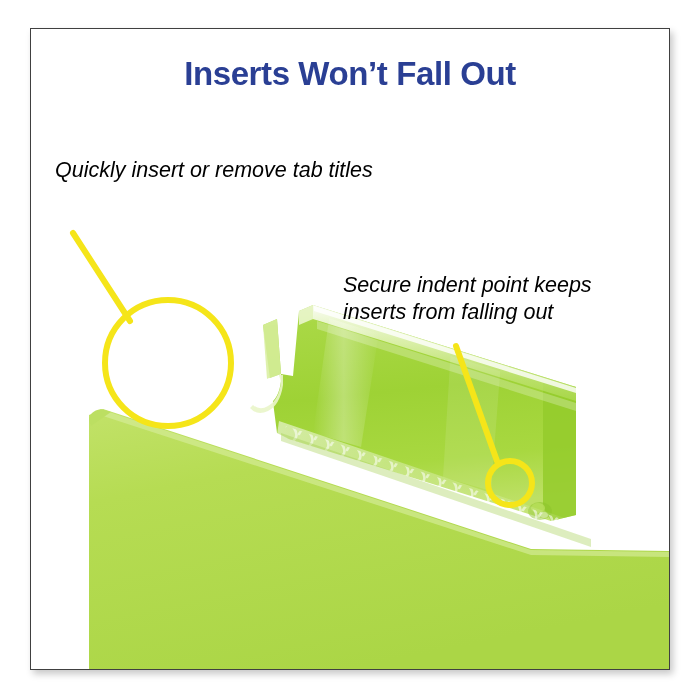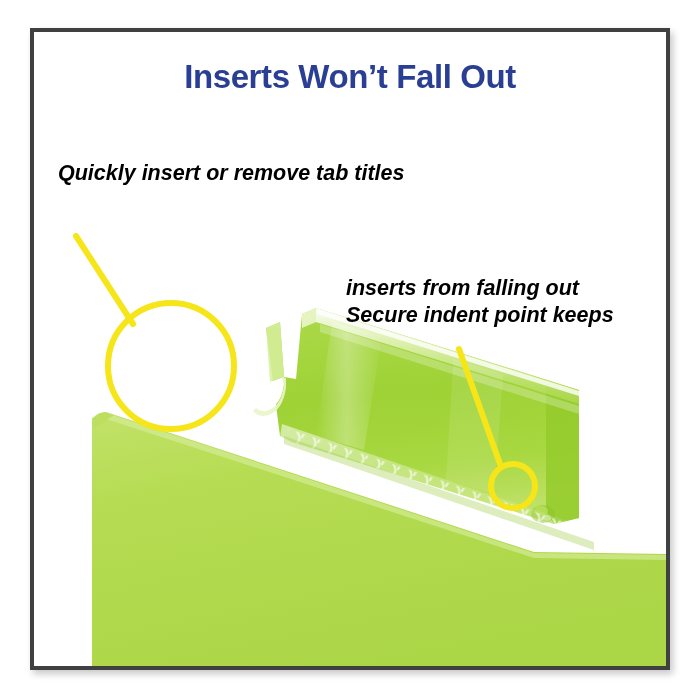--- a/index.html
+++ b/index.html
@@ -29,7 +29,7 @@
     width: 640px;
     height: 642px;
     background: #ffffff;
-    border: 4px solid #404040;
+    border: 1px solid #404040;
     box-sizing: border-box;
     box-shadow: 3px 4px 7px rgba(0,0,0,0.22);
     overflow: hidden;

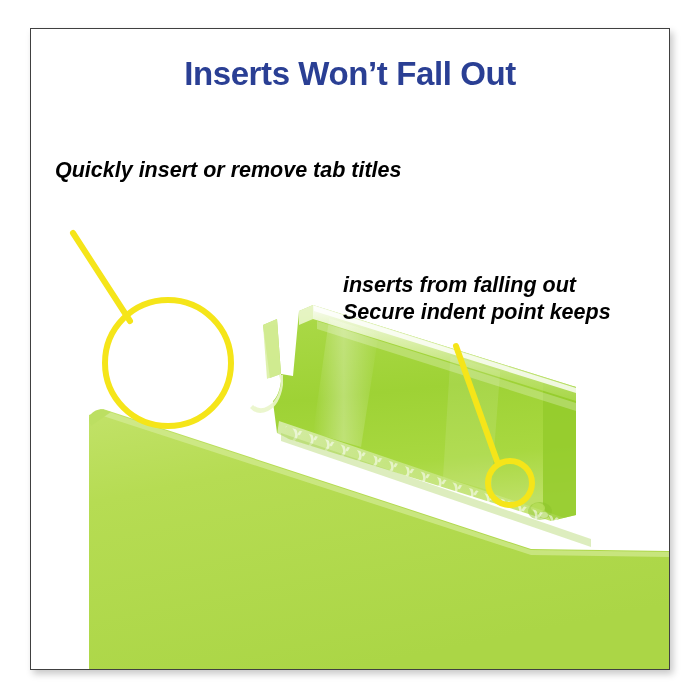--- a/index.html
+++ b/index.html
@@ -55,7 +55,7 @@
     position: absolute;
     font-family: "Liberation Sans", sans-serif;
     font-style: italic;
-    font-weight: bold;
+    font-weight: normal;
     font-size: 21.5px;
     line-height: 27px;
     color: #000000;

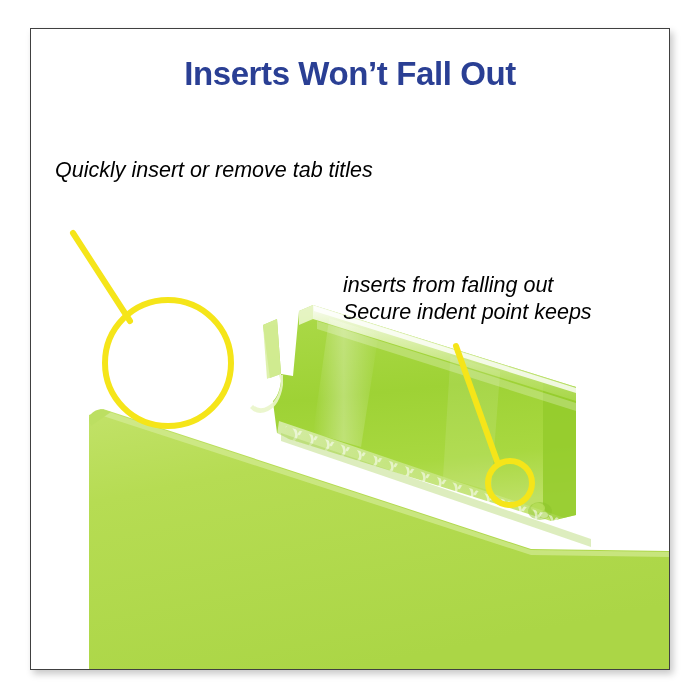--- a/index.html
+++ b/index.html
@@ -249,8 +249,8 @@
     </div>
 
     <div id="caption-right" class="caption">
+      <div>Secure indent point keeps</div>
       <div>inserts from falling out</div>
-      <div>Secure indent point keeps</div>
     </div>
 
     <div id="annot">

